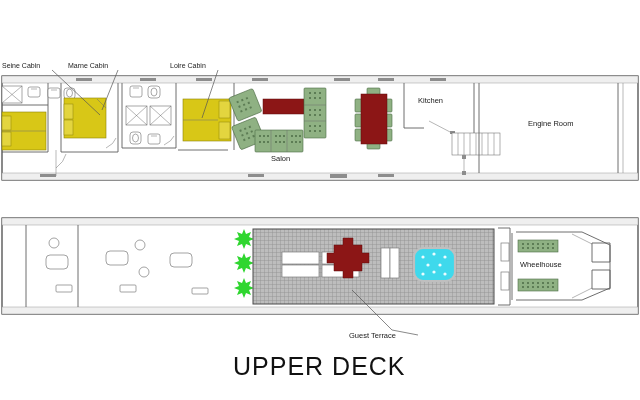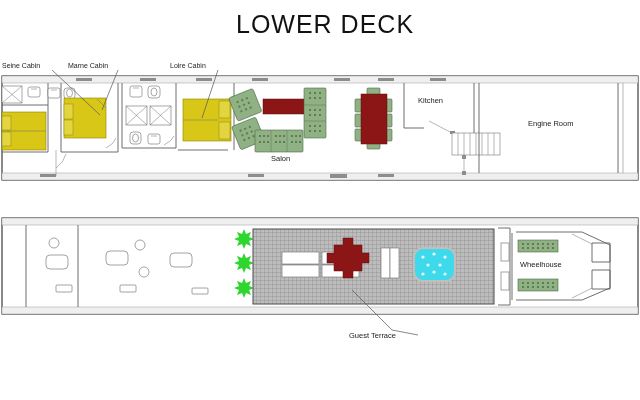--- a/index.html
+++ b/index.html
@@ -35,7 +35,6 @@
 
 <div id="stage">
 
-  <div class="deck-title" id="lower-title" style="left: 236px; top: 10px;">LOWER DECK</div>
 
   <svg width="640" height="400" viewBox="0 0 640 400">
 

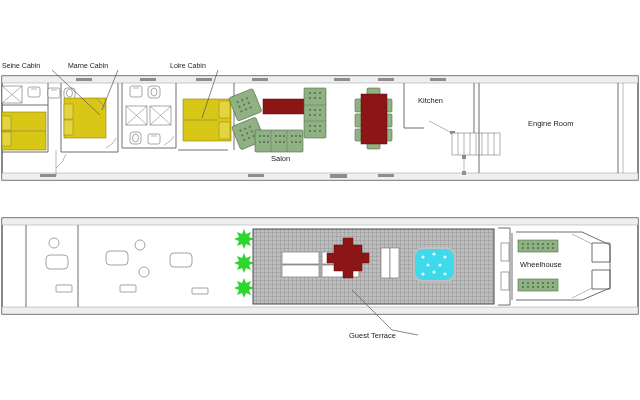--- a/index.html
+++ b/index.html
@@ -35,6 +35,7 @@
 
 <div id="stage">
 
+  <div class="deck-title" id="upper-title" style="left: 233px; top: 352px;">UPPER DECK</div>
 
   <svg width="640" height="400" viewBox="0 0 640 400">
 

